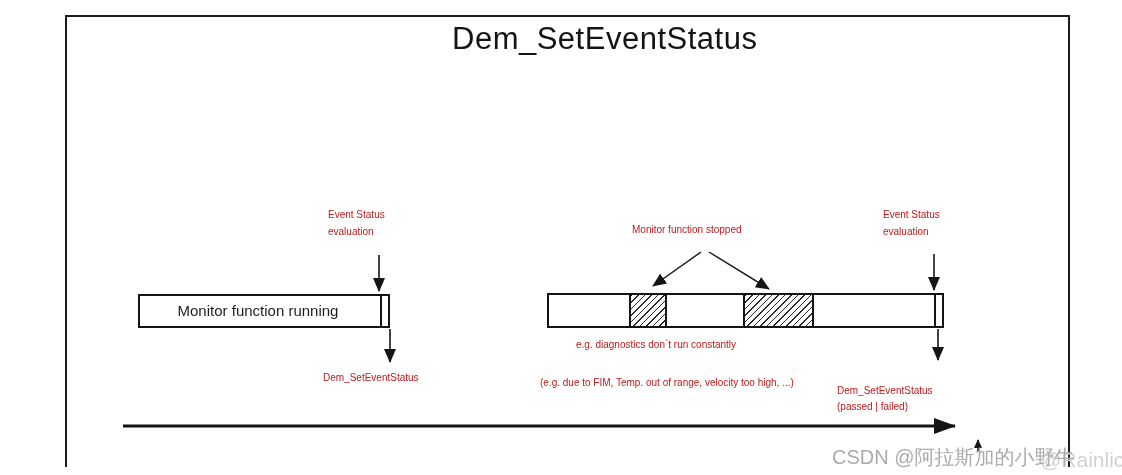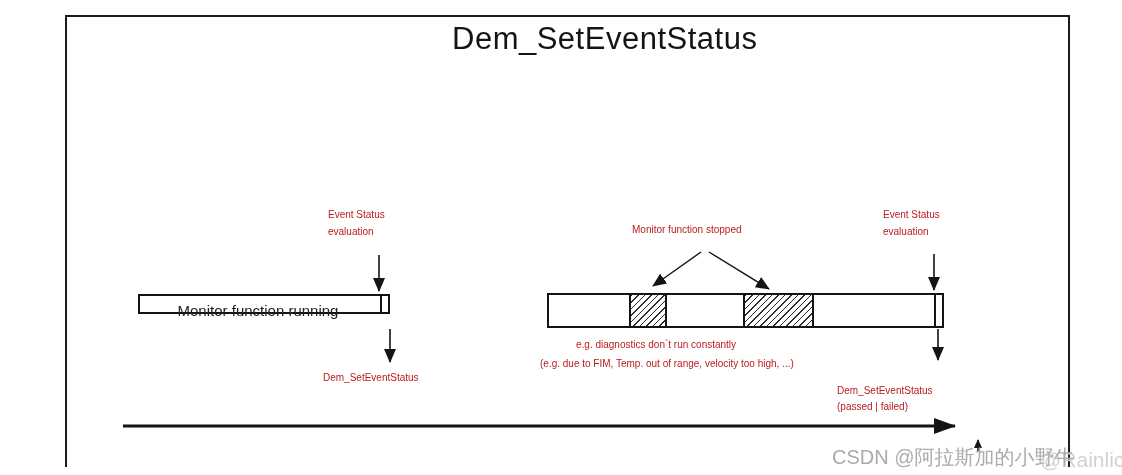--- a/index.html
+++ b/index.html
@@ -68,7 +68,7 @@
 <div class="abs lbl prewrap" style="left:328px;top:206px;">Event Status
 evaluation</div>
 
-<div class="abs tbox" style="left:138px;top:294px;width:252px;height:20px;">
+<div class="abs tbox" style="left:138px;top:294px;width:252px;height:34px;">
   <div class="boxlabel">Monitor function running</div>
   <div class="endseg"></div>
 </div>

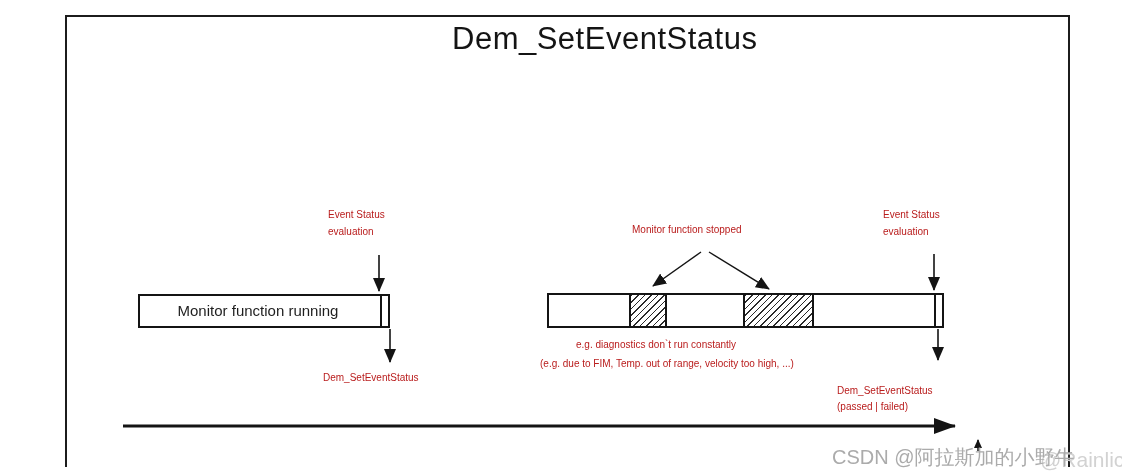--- a/index.html
+++ b/index.html
@@ -87,7 +87,7 @@
 </div>
 
 <div class="abs lbl" style="left:540px;top:336px;margin-left:36px;">e.g. diagnostics don`t run constantly</div>
-<div class="abs lbl" style="left:540px;top:355px;">(e.g. due to FIM, Temp. out of range, velocity too high, ...)</div>
+<div class="abs lbl" style="left:540px;top:374px;">(e.g. due to FIM, Temp. out of range, velocity too high, ...)</div>
 
 <div class="abs lbl" style="left:837px;top:382px;">Dem_SetEventStatus</div>
 <div class="abs lbl" style="left:837px;top:398px;">(passed | failed)</div>

